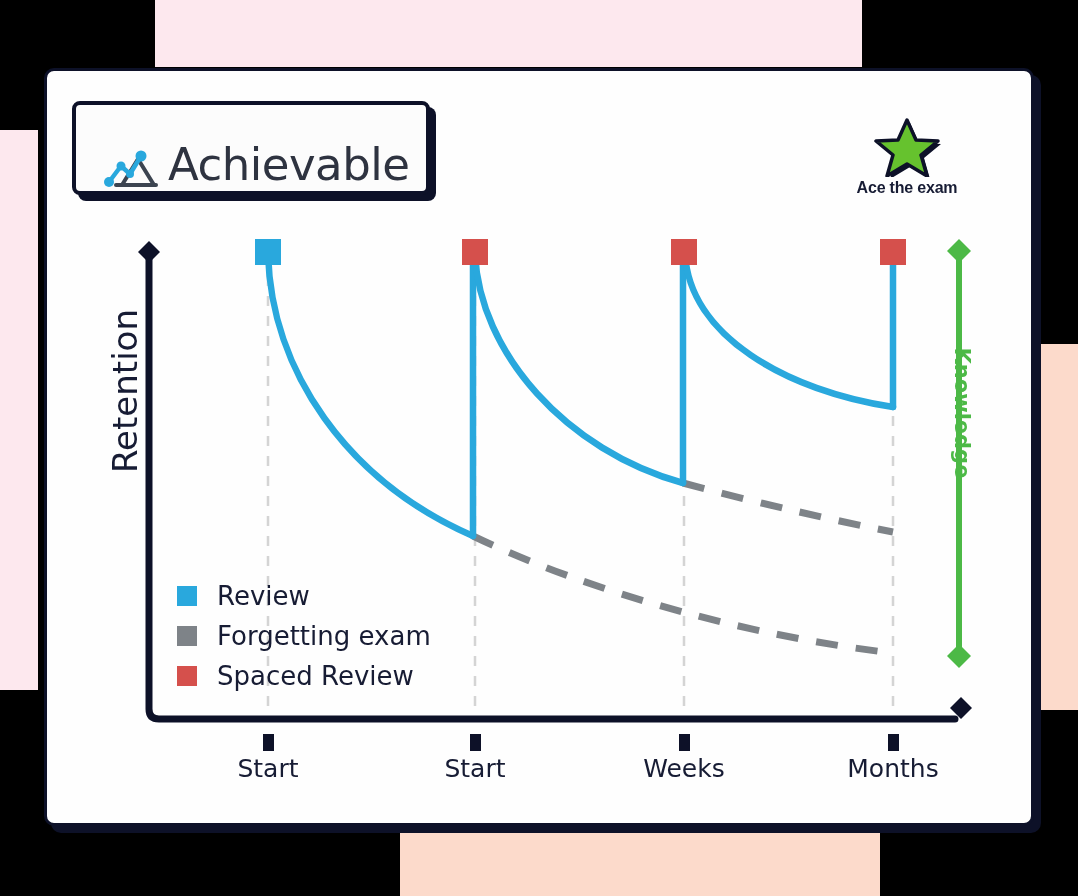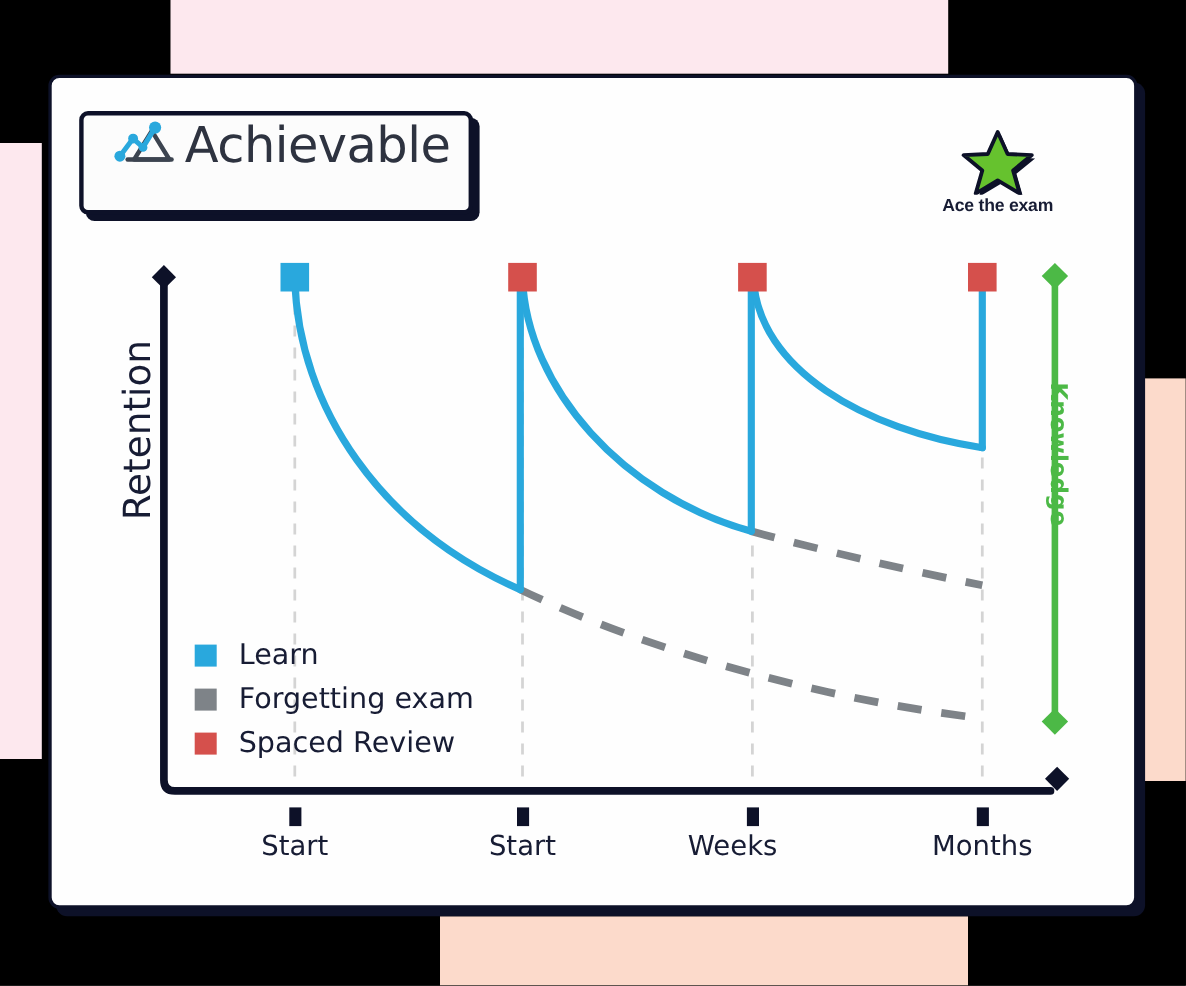--- a/index.html
+++ b/index.html
@@ -36,7 +36,7 @@
     border: 4px solid #0D1128;
     border-radius: 8px;
     box-shadow: 6px 6px 0 0 #0D1128;
-    display: flex; align-items: flex-start; padding-left: 26px;
+    display: flex; align-items: flex-end; padding-left: 26px;
   }
   #logo-mark { width: 62px; height: 46px; flex: 0 0 auto; }
   #logo-text {

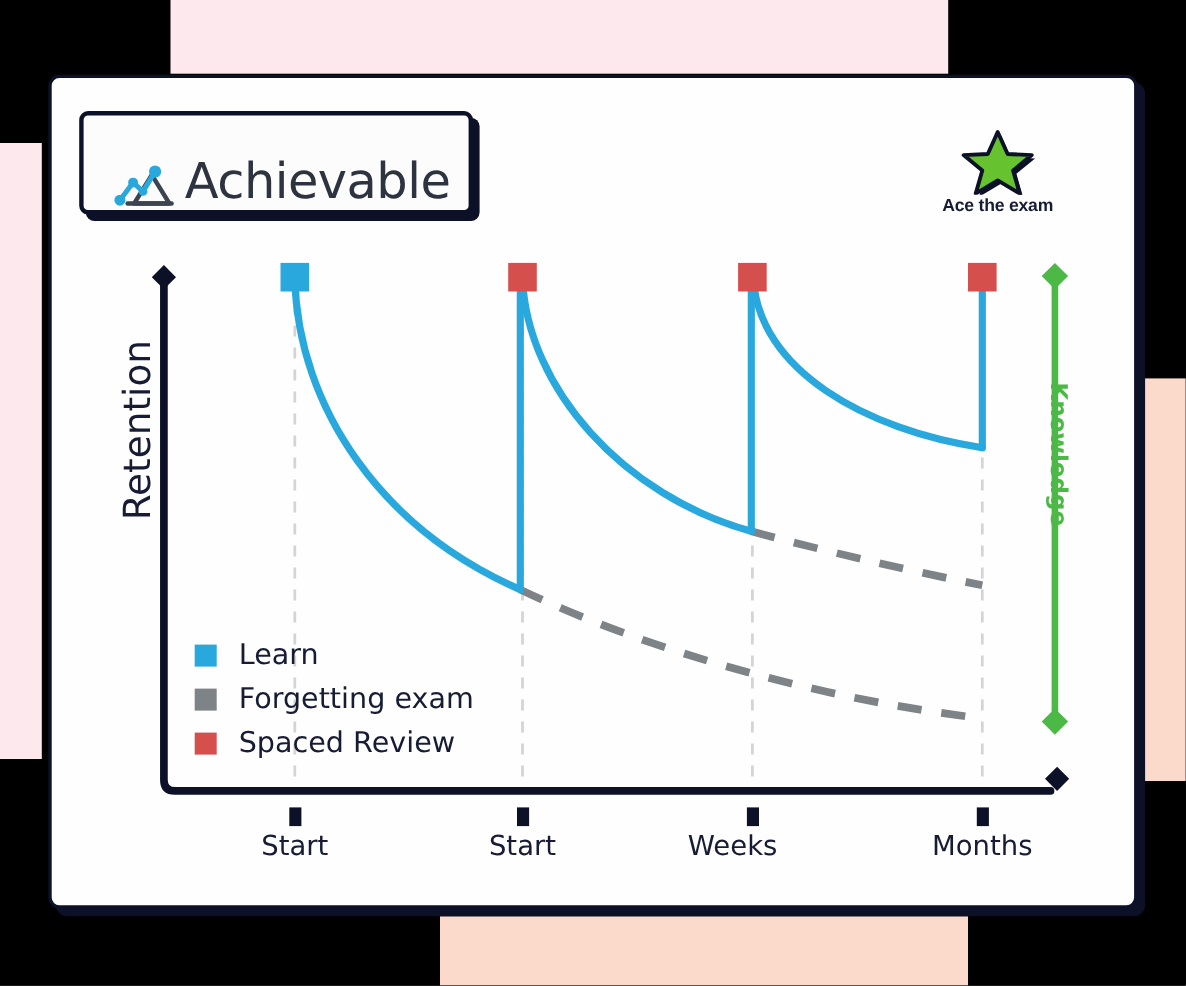--- a/index.html
+++ b/index.html
@@ -187,7 +187,7 @@
     <div id="legend">
       <div class="legend-row">
         <span class="legend-swatch" style="background:#29A8DD"></span>
-        <span class="legend-label">Learn</span>
+        <span class="legend-label">Review</span>
       </div>
       <div class="legend-row">
         <span class="legend-swatch" style="background:#7E8388"></span>

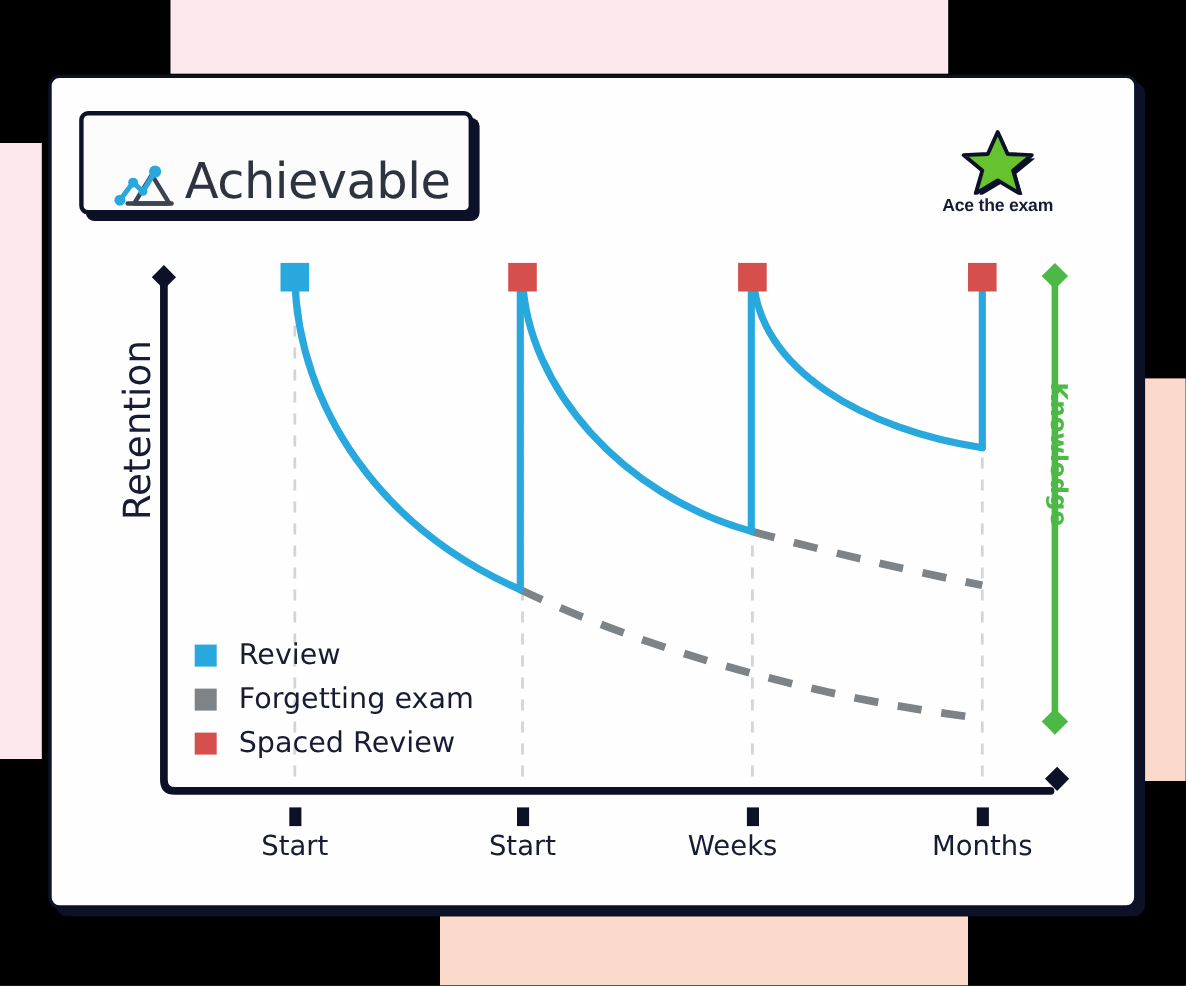--- a/index.html
+++ b/index.html
@@ -181,7 +181,7 @@
 
     <div class="xtick-label" style="left:141px">Start</div>
     <div class="xtick-label" style="left:348px">Start</div>
-    <div class="xtick-label" style="left:539px">Weeks</div>
+    <div class="xtick-label" style="left:557px">Weeks</div>
     <div class="xtick-label" style="left:766px">Months</div>
 
     <div id="legend">

